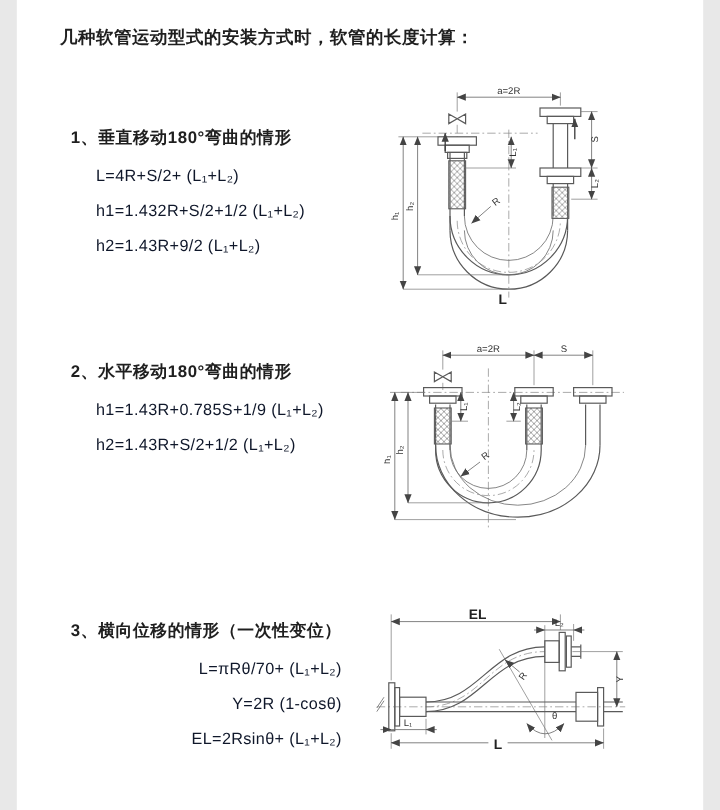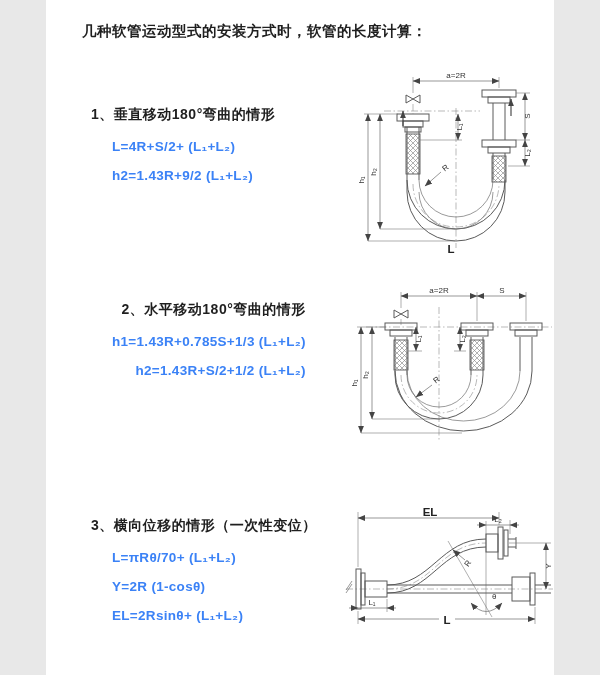--- a/index.html
+++ b/index.html
@@ -4,7 +4,7 @@
 <style>
   html,body{margin:0;padding:0;background:#e8e8e8;}
   .page{
-    position:relative;width:508px;height:675px;background:#ffffff;
+    position:relative;width:572px;height:675px;background:#ffffff;
     font-family:"Liberation Sans","DejaVu Sans",sans-serif;color:#1f1f1f;
     overflow:hidden;margin:0 auto;
   }

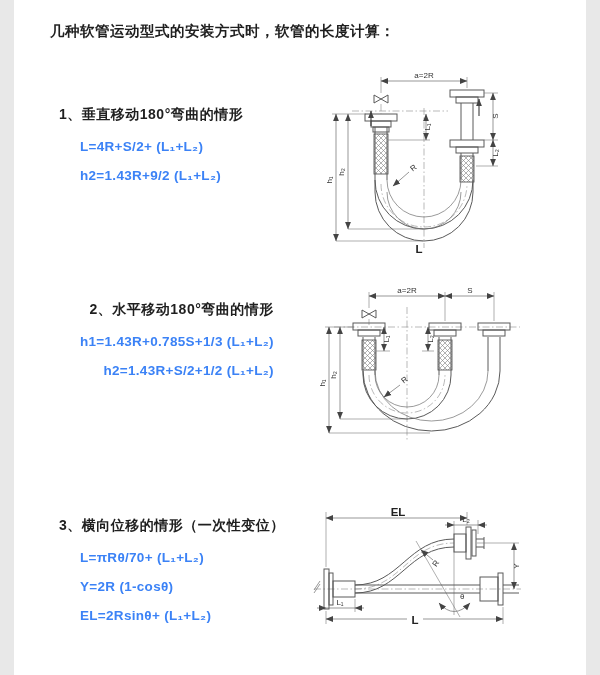--- a/index.html
+++ b/index.html
@@ -14,7 +14,7 @@
   }
   .section{position:absolute;left:45px;}
   .section .heading{font-size:14px;font-weight:700;letter-spacing:0.5px;margin:0 0 15px 0;white-space:nowrap;}
-  .section .formula{font-size:13.5px;font-weight:700;margin:0 0 14px 21px;letter-spacing:0.3px;white-space:nowrap;color:#3b82f6;}
+  .section .formula{font-size:13.5px;font-weight:400;margin:0 0 14px 21px;letter-spacing:0.3px;white-space:nowrap;color:#0f172a;}
   .s1{top:106px;} .s2{top:301px;text-align:right;} .s3{top:517px;}
   .diag{position:absolute;}
   .d1{left:312px;top:68px;}

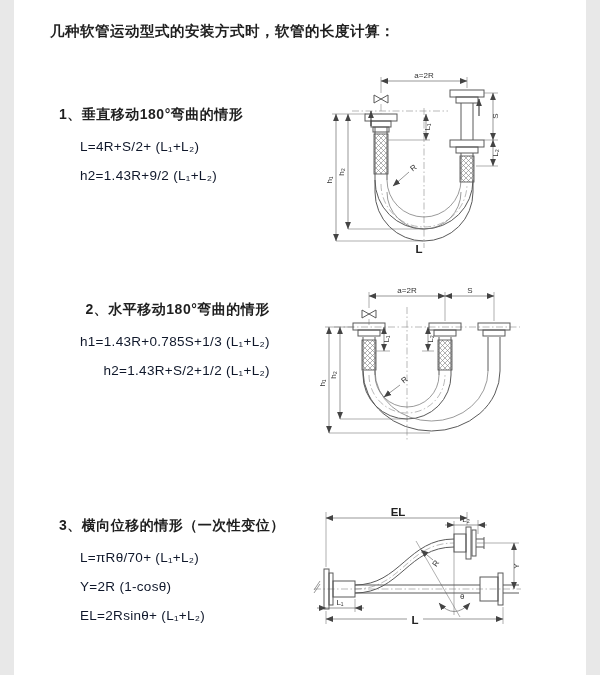--- a/index.html
+++ b/index.html
@@ -41,6 +41,7 @@
   <div class="section s1">
     <p class="heading">1、垂直移动180°弯曲的情形</p>
     <p class="formula">L=4R+S/2+ (L₁+L₂)</p>
+    <p class="formula">h1=1.432R+S/2+1/2 (L₁+L₂)</p>
     <p class="formula">h2=1.43R+9/2 (L₁+L₂)</p>
   </div>
 

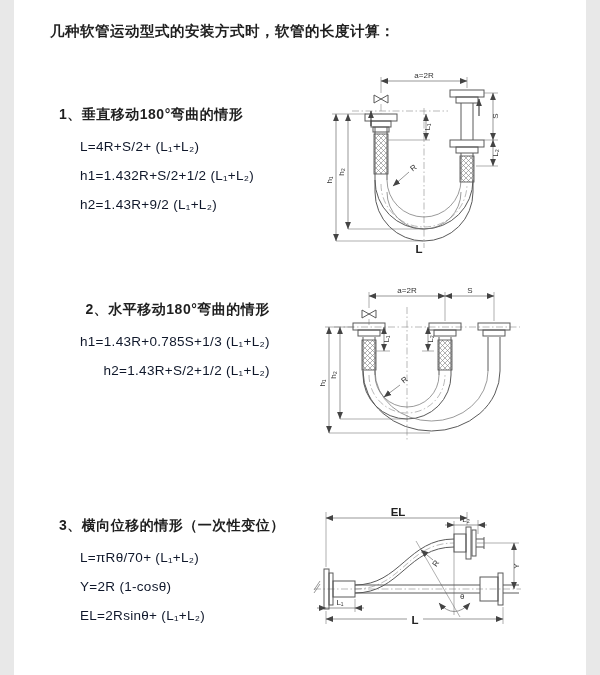--- a/index.html
+++ b/index.html
@@ -15,7 +15,7 @@
   .section{position:absolute;left:45px;}
   .section .heading{font-size:14px;font-weight:700;letter-spacing:0.5px;margin:0 0 15px 0;white-space:nowrap;}
   .section .formula{font-size:13.5px;font-weight:400;margin:0 0 14px 21px;letter-spacing:0.3px;white-space:nowrap;color:#0f172a;}
-  .s1{top:106px;} .s2{top:301px;text-align:right;} .s3{top:517px;}
+  .s1{top:106px;} .s2{top:301px;} .s3{top:517px;}
   .diag{position:absolute;}
   .d1{left:312px;top:68px;}
   .d2{left:306px;top:283px;}

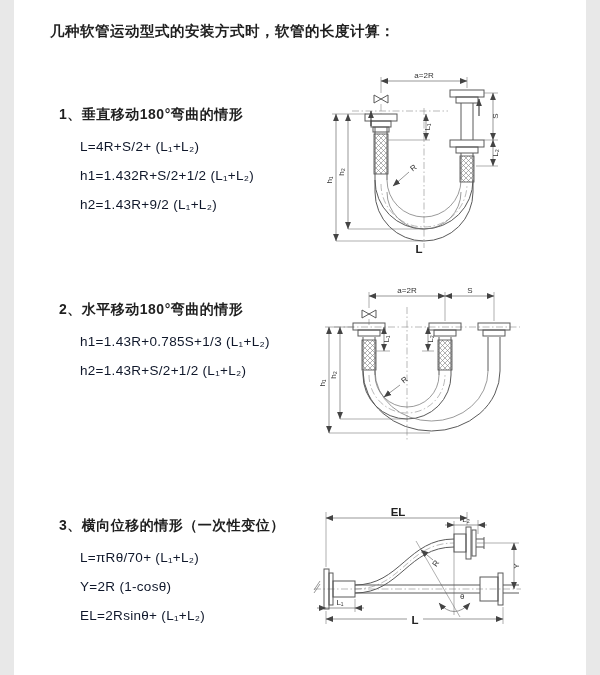--- a/index.html
+++ b/index.html
@@ -47,7 +47,7 @@
 
   <div class="section s2">
     <p class="heading">2、水平移动180°弯曲的情形</p>
-    <p class="formula">h1=1.43R+0.785S+1/3 (L₁+L₂)</p>
+    <p class="formula">h1=1.43R+0.785S+1/9 (L₁+L₂)</p>
     <p class="formula">h2=1.43R+S/2+1/2 (L₁+L₂)</p>
   </div>
 

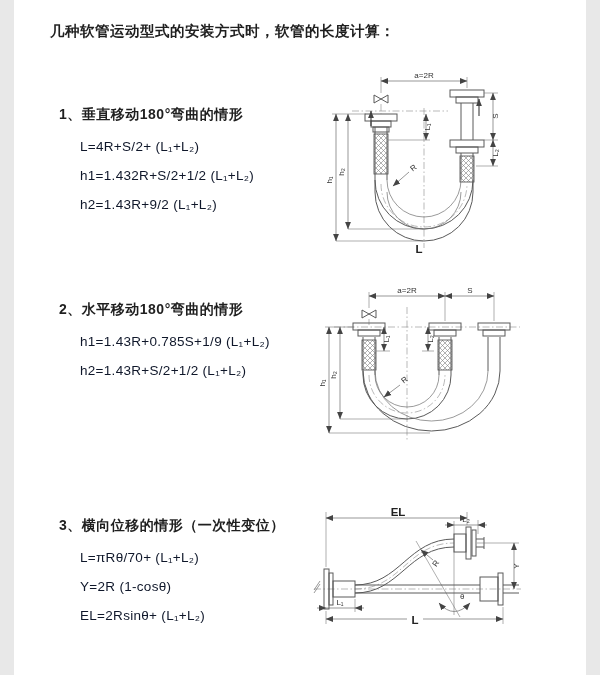--- a/index.html
+++ b/index.html
@@ -15,7 +15,7 @@
   .section{position:absolute;left:45px;}
   .section .heading{font-size:14px;font-weight:700;letter-spacing:0.5px;margin:0 0 15px 0;white-space:nowrap;}
   .section .formula{font-size:13.5px;font-weight:400;margin:0 0 14px 21px;letter-spacing:0.3px;white-space:nowrap;color:#0f172a;}
-  .s1{top:106px;} .s2{top:301px;} .s3{top:517px;}
+  .s1{top:106px;} .s2{top:301px;} .s3{top:517px;text-align:right;}
   .diag{position:absolute;}
   .d1{left:312px;top:68px;}
   .d2{left:306px;top:283px;}

